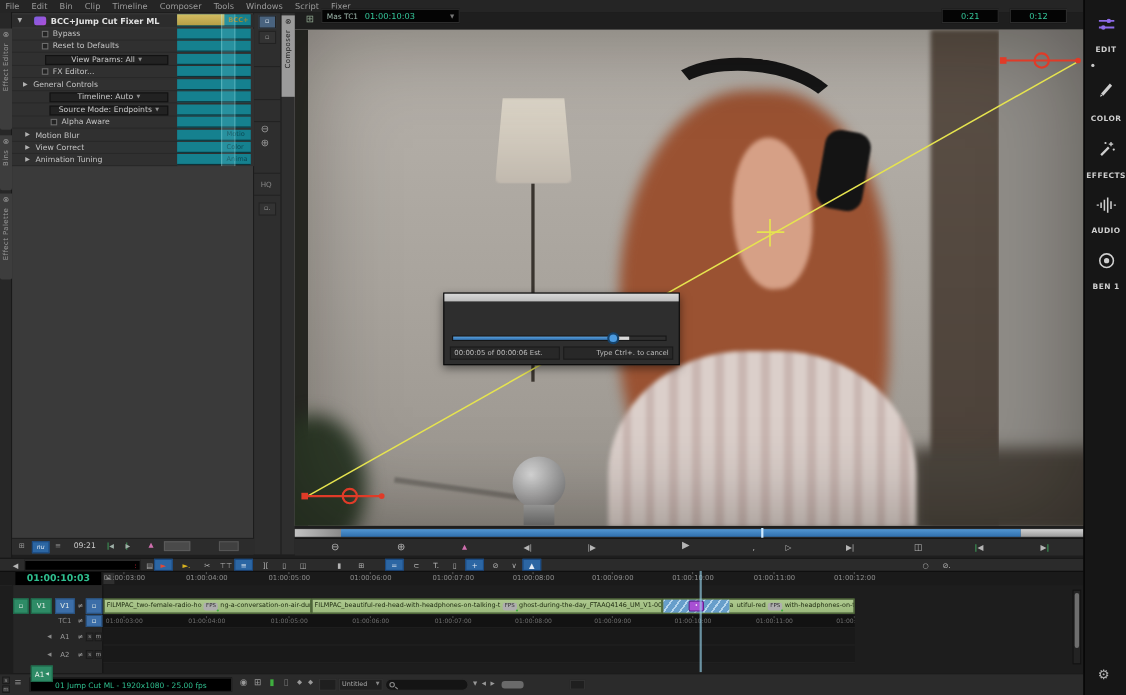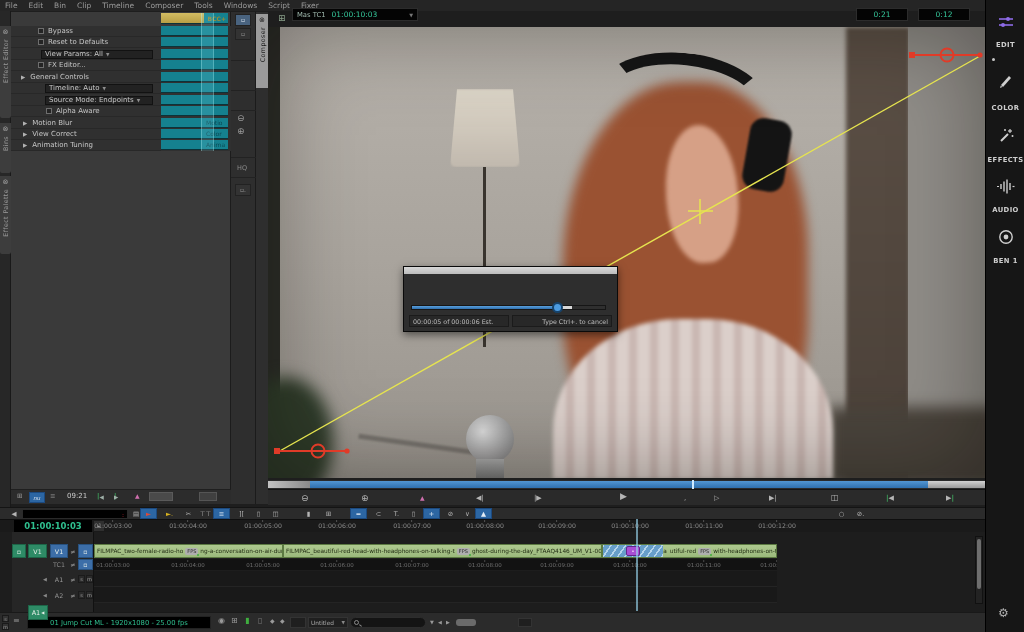--- a/index.html
+++ b/index.html
@@ -125,6 +125,11 @@
 
 <div id="eepanel" class="ab">
   <div class="rowbg"></div>
+  <div id="eetitle">
+    <span class="tri" style="margin-left:5px">▼</span>
+    <span style="width:11px;height:8px;background:linear-gradient(135deg,#7b5fe0,#b04fd8);border-radius:2px;margin:0 4px 0 6px"></span>
+    <span>BCC+Jump Cut Fixer ML</span>
+  </div>
 
   <div class="eerow" style="top:14px">
     <span class="cb" style="margin-left:27px"></span>

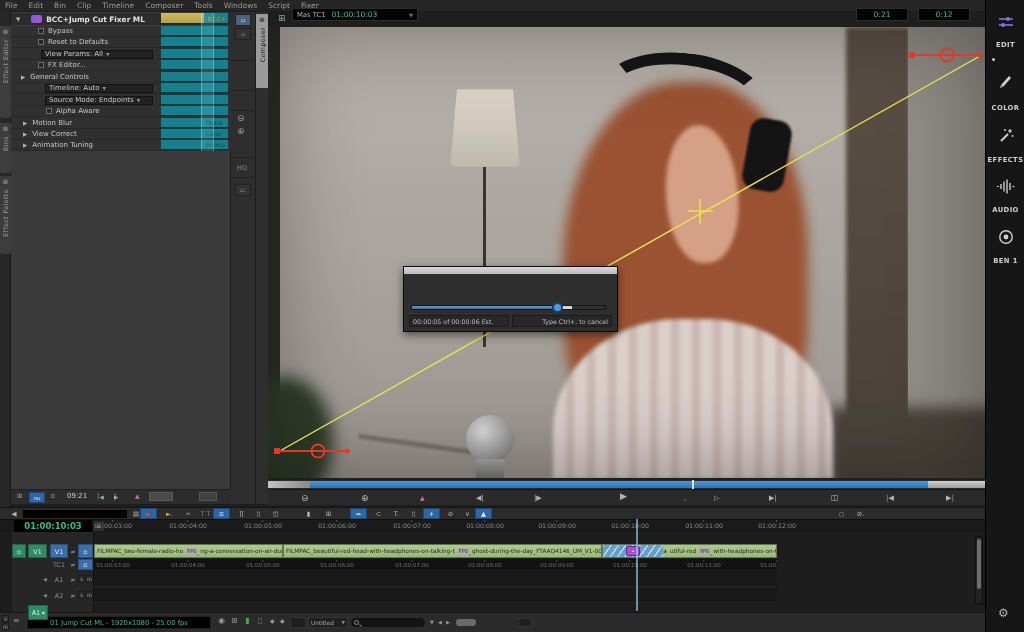--- a/index.html
+++ b/index.html
@@ -20,7 +20,7 @@
 .eerow{position:absolute;left:0;width:150px;height:11px;display:flex;align-items:center;font-size:7px;color:#c5c5c5;background:#303030;border-bottom:1px solid #282828;white-space:nowrap}
 .rowbg{position:absolute;left:0;top:14px;width:220px;height:125px;background:#303030}
 .cb{width:6px;height:6px;border:1px solid #6e6e6e;background:#242424;margin-right:4px;flex:0 0 auto}
-.dd{height:9px;background:#222;border:1px solid #121212;display:flex;align-items:center;justify-content:flex-start;padding:0 3px;color:#c8c8c8;flex:0 0 auto}
+.dd{height:9px;background:#222;border:1px solid #121212;display:flex;align-items:center;justify-content:center;padding:0 3px;color:#c8c8c8;flex:0 0 auto}
 .dd .ar{font-size:4.5px;color:#8f8f8f;margin-left:3px}
 .tri{font-size:5.5px;color:#b2b2b2;margin-right:5px}
 #eebars{position:absolute;left:150px;top:0;width:68px;height:140px}

